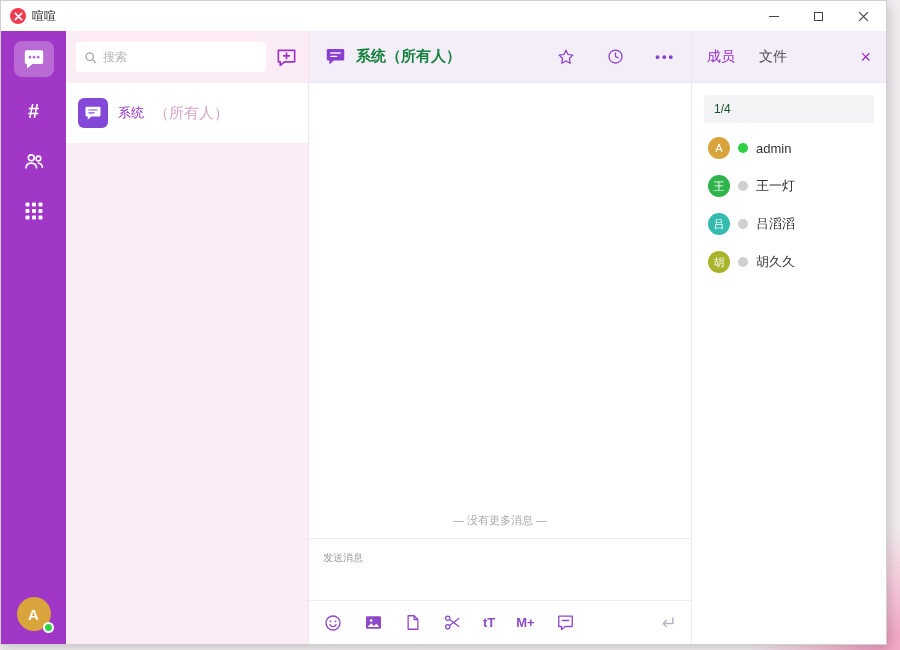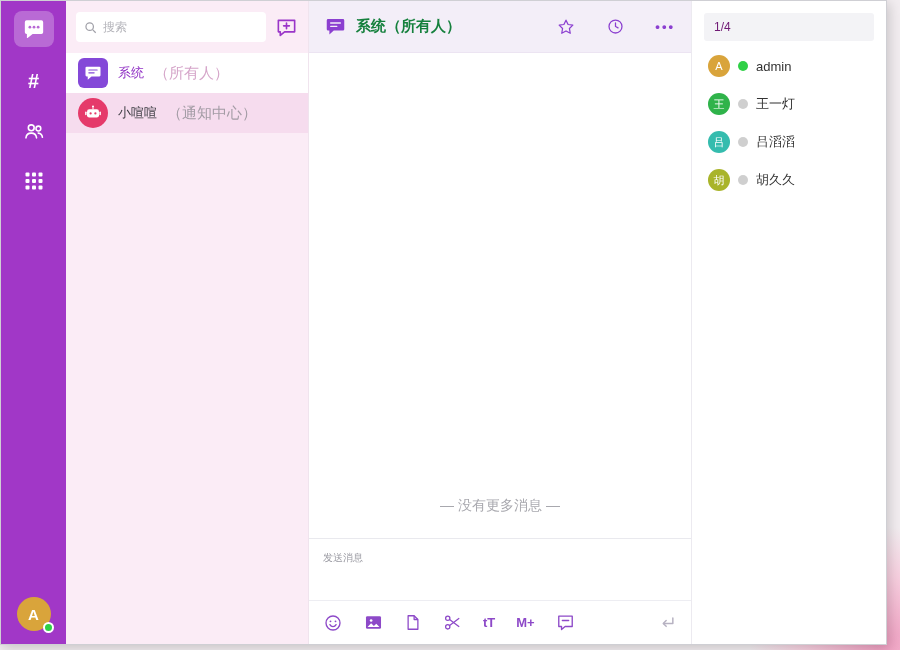--- a/index.html
+++ b/index.html
@@ -105,6 +105,26 @@
 
 <div class="window">
 
+  <div class="titlebar">
+    <span class="app-logo">
+      <svg width="9" height="9" viewBox="0 0 10 10">
+          <path d="M1.5 1.5l7 7M8.5 1.5l-7 7" stroke="#fff" stroke-width="1.8" stroke-linecap="round"></path>
+        </svg>
+    </span>
+    <span class="app-title">喧喧</span>
+    <div class="spacer"></div>
+    <div class="tb-btn">
+        <span class="g-min"></span>
+      </div>
+    <div class="tb-btn">
+        <span class="g-max"></span>
+      </div>
+    <div class="tb-btn">
+      <svg width="11" height="11" viewBox="0 0 10 10">
+          <path d="M1 1l8 8M9 1L1 9" stroke="#444" stroke-width="1.1"></path>
+        </svg>
+    </div>
+  </div>
 
   <div class="content">
 

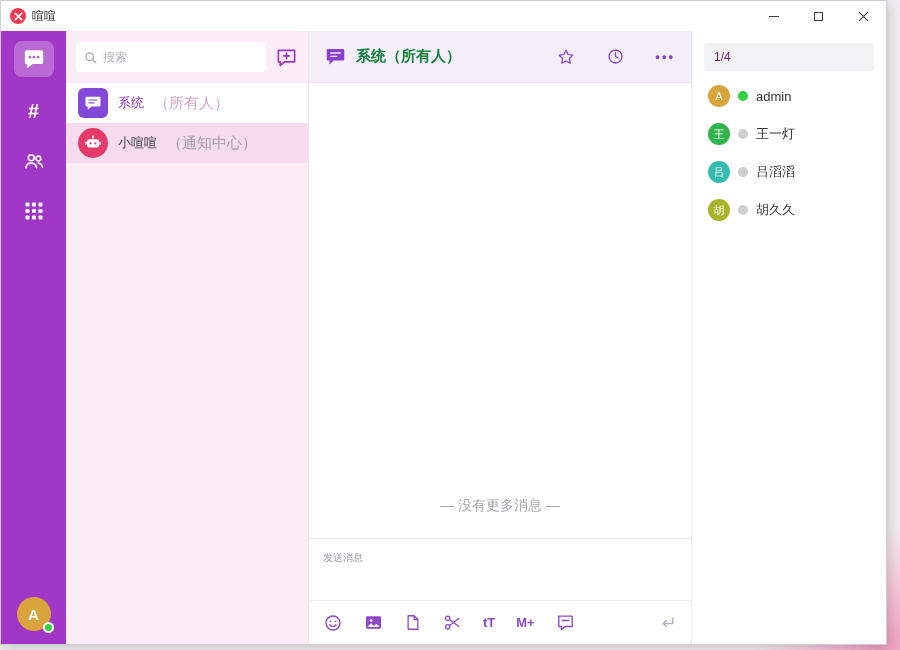--- a/index.html
+++ b/index.html
@@ -288,6 +288,12 @@
     </div>
 
     <div class="panel">
+      <div class="panel-header">
+        <span class="tab active">成员</span>
+        <span class="tab">文件</span>
+        <div class="spacer"></div>
+        <span class="pclose">×</span>
+      </div>
       <div class="panel-body">
         <div class="counter">1/4</div>
 

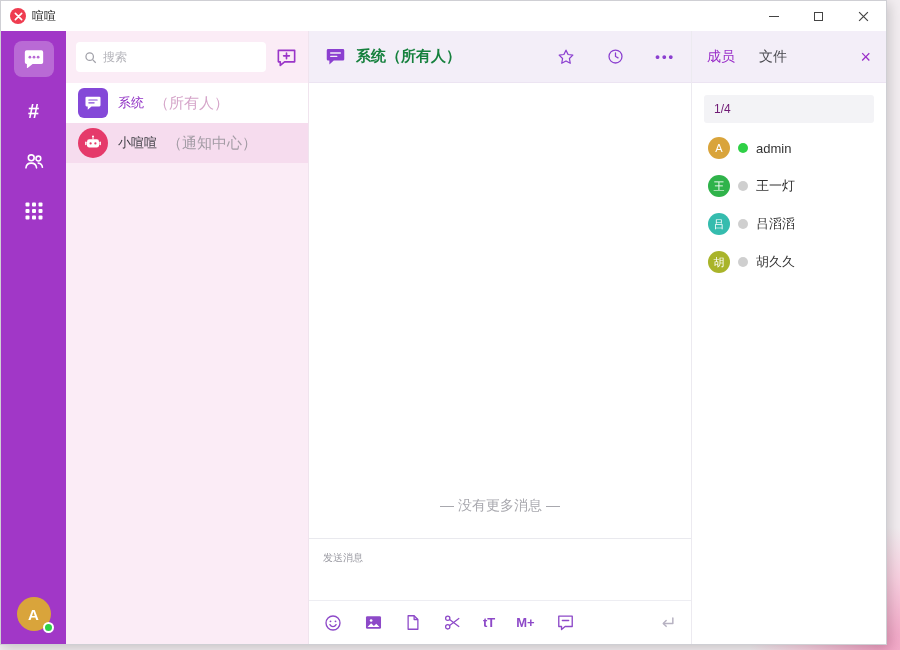--- a/index.html
+++ b/index.html
@@ -48,7 +48,7 @@
     font-size: 12px; font-family: inherit; color: #333; }
   .search input::placeholder { color: #b5b5bb; }
   .create { color: #9a35c8; display: grid; place-items: center; cursor: pointer; }
-  .chat-item { height: 40px; display: flex; align-items: center; gap: 10px; padding: 0 12px; cursor: pointer; }
+  .chat-item { height: 60px; display: flex; align-items: center; gap: 10px; padding: 0 12px; cursor: pointer; }
   .chat-item.selected { background: #fff; }
   .chat-item.hl { background: #f6dcee; }
   .avatar { width: 30px; height: 30px; flex: 0 0 30px; display: grid; place-items: center; }

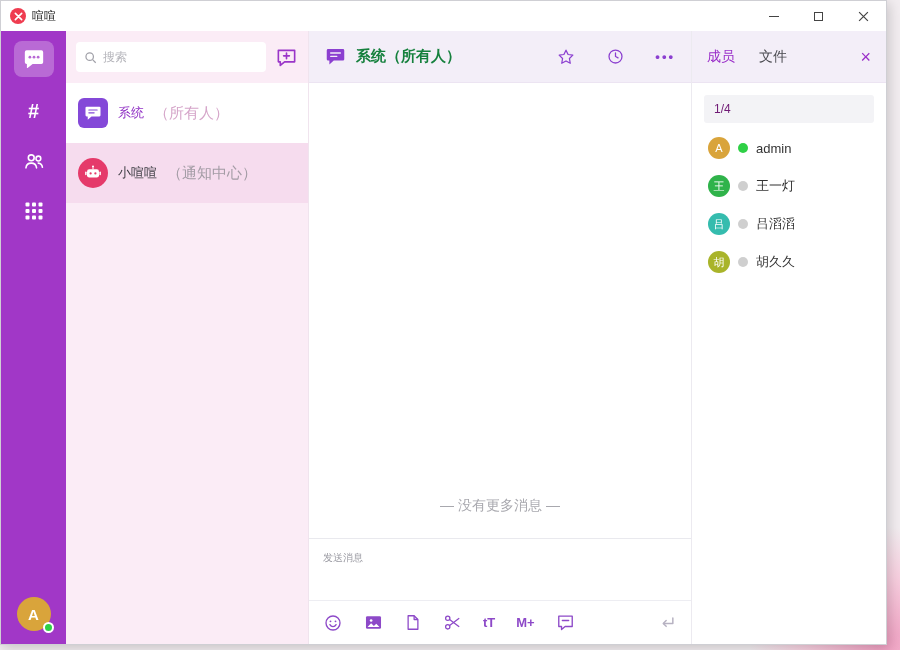--- a/index.html
+++ b/index.html
@@ -90,7 +90,7 @@
   .pclose { font-size: 18px; color: #9a2fc9; cursor: pointer; line-height: 1; }
   .panel-body { padding: 12px 12px 0; }
   .counter { height: 28px; background: #f3f3f6; border-radius: 3px; display: flex; align-items: center;
-    padding: 0 10px; font-size: 12px; color: #701a75; margin-bottom: 6px; cursor: pointer; }
+    padding: 0 10px; font-size: 12px; color: #14532d; margin-bottom: 6px; cursor: pointer; }
   .member { height: 38px; display: flex; align-items: center; gap: 8px; padding: 0 4px; cursor: pointer; }
   .mavatar { width: 22px; height: 22px; border-radius: 50%; display: grid; place-items: center;
     color: #fff; font-size: 11px; }

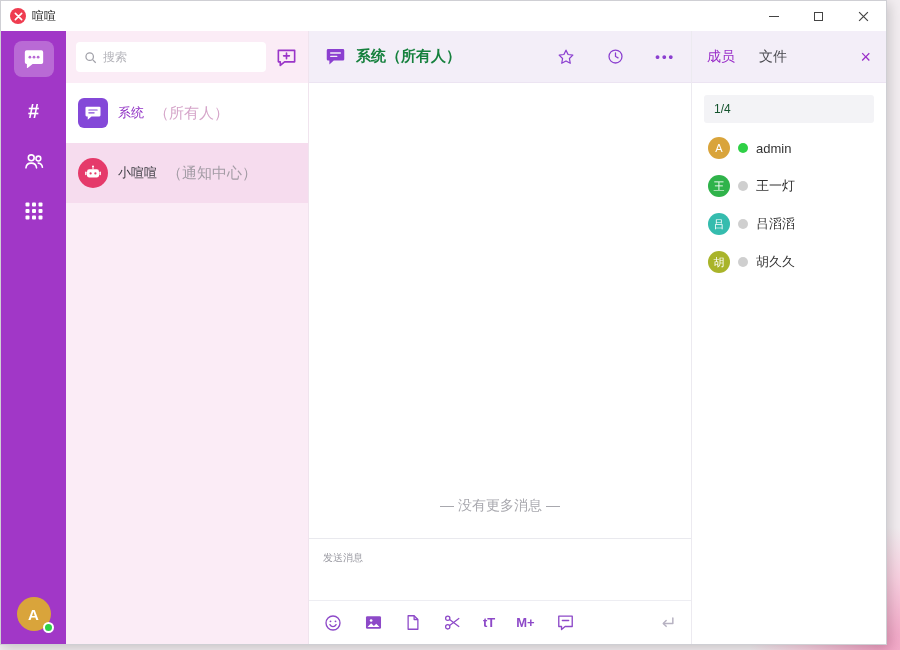--- a/index.html
+++ b/index.html
@@ -193,21 +193,6 @@
         <span class="cname">系统</span>
         <span class="cdesc">（所有人）</span>
       </div>
-      <div class="chat-item hl">
-        <span class="avatar robot" style="background-color: rgb(229, 58, 106);">
-          <svg width="18" height="18" viewBox="0 0 24 24" fill="#fff">
-            <circle cx="12" cy="3.4" r="1.4"></circle>
-              <rect x="11.35" y="4.4" width="1.3" height="2.8"></rect>
-            <rect x="4" y="7" width="16" height="11" rx="3"></rect>
-            <rect x="1.5" y="10" width="2" height="5" rx="1"></rect>
-              <rect x="20.5" y="10" width="2" height="5" rx="1"></rect>
-            <circle cx="8.8" cy="12.5" r="1.5" fill="#e53a6a"></circle>
-              <circle cx="15.2" cy="12.5" r="1.5" fill="#e53a6a"></circle>
-          </svg>
-        </span>
-        <span class="cname">小喧喧</span>
-        <span class="cdesc">（通知中心）</span>
-      </div>
     </div>
 
     <div class="chatcol">

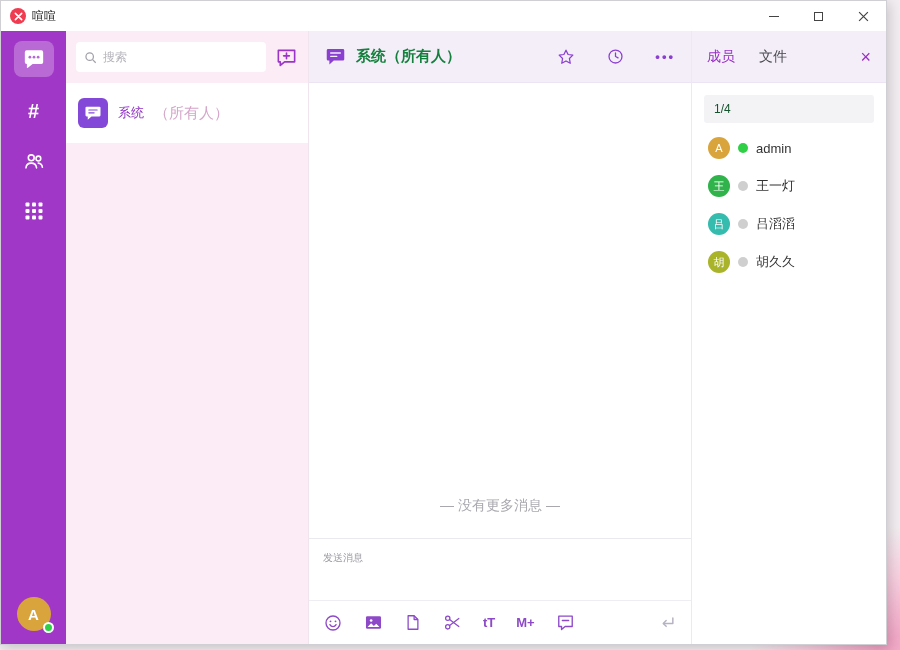--- a/index.html
+++ b/index.html
@@ -68,8 +68,8 @@
   .hbtn { color: #8b3fd0; display: grid; place-items: center; cursor: pointer; margin-left: 20px; }
   .hbtn.more { font-size: 13px; font-weight: bold; letter-spacing: 2px; }
   .messages { flex: 1; position: relative; background: #fff; }
-  .no-more { position: absolute; left: 0; right: 0; bottom: 23px; text-align: center;
-    color: #a8a8ae; font-size: 14px; }
+  .no-more { position: absolute; left: 0; right: 0; bottom: 10px; text-align: center;
+    color: #a8a8ae; font-size: 11px; }
   .inputbox { flex: 0 0 62px; border-top: 1px solid #e9e9ee; }
   .inputbox textarea { width: 100%; height: 100%; border: 0; outline: 0; resize: none;
     padding: 12px 14px; font-size: 10px; font-family: inherit; color: #333; background: transparent; }

